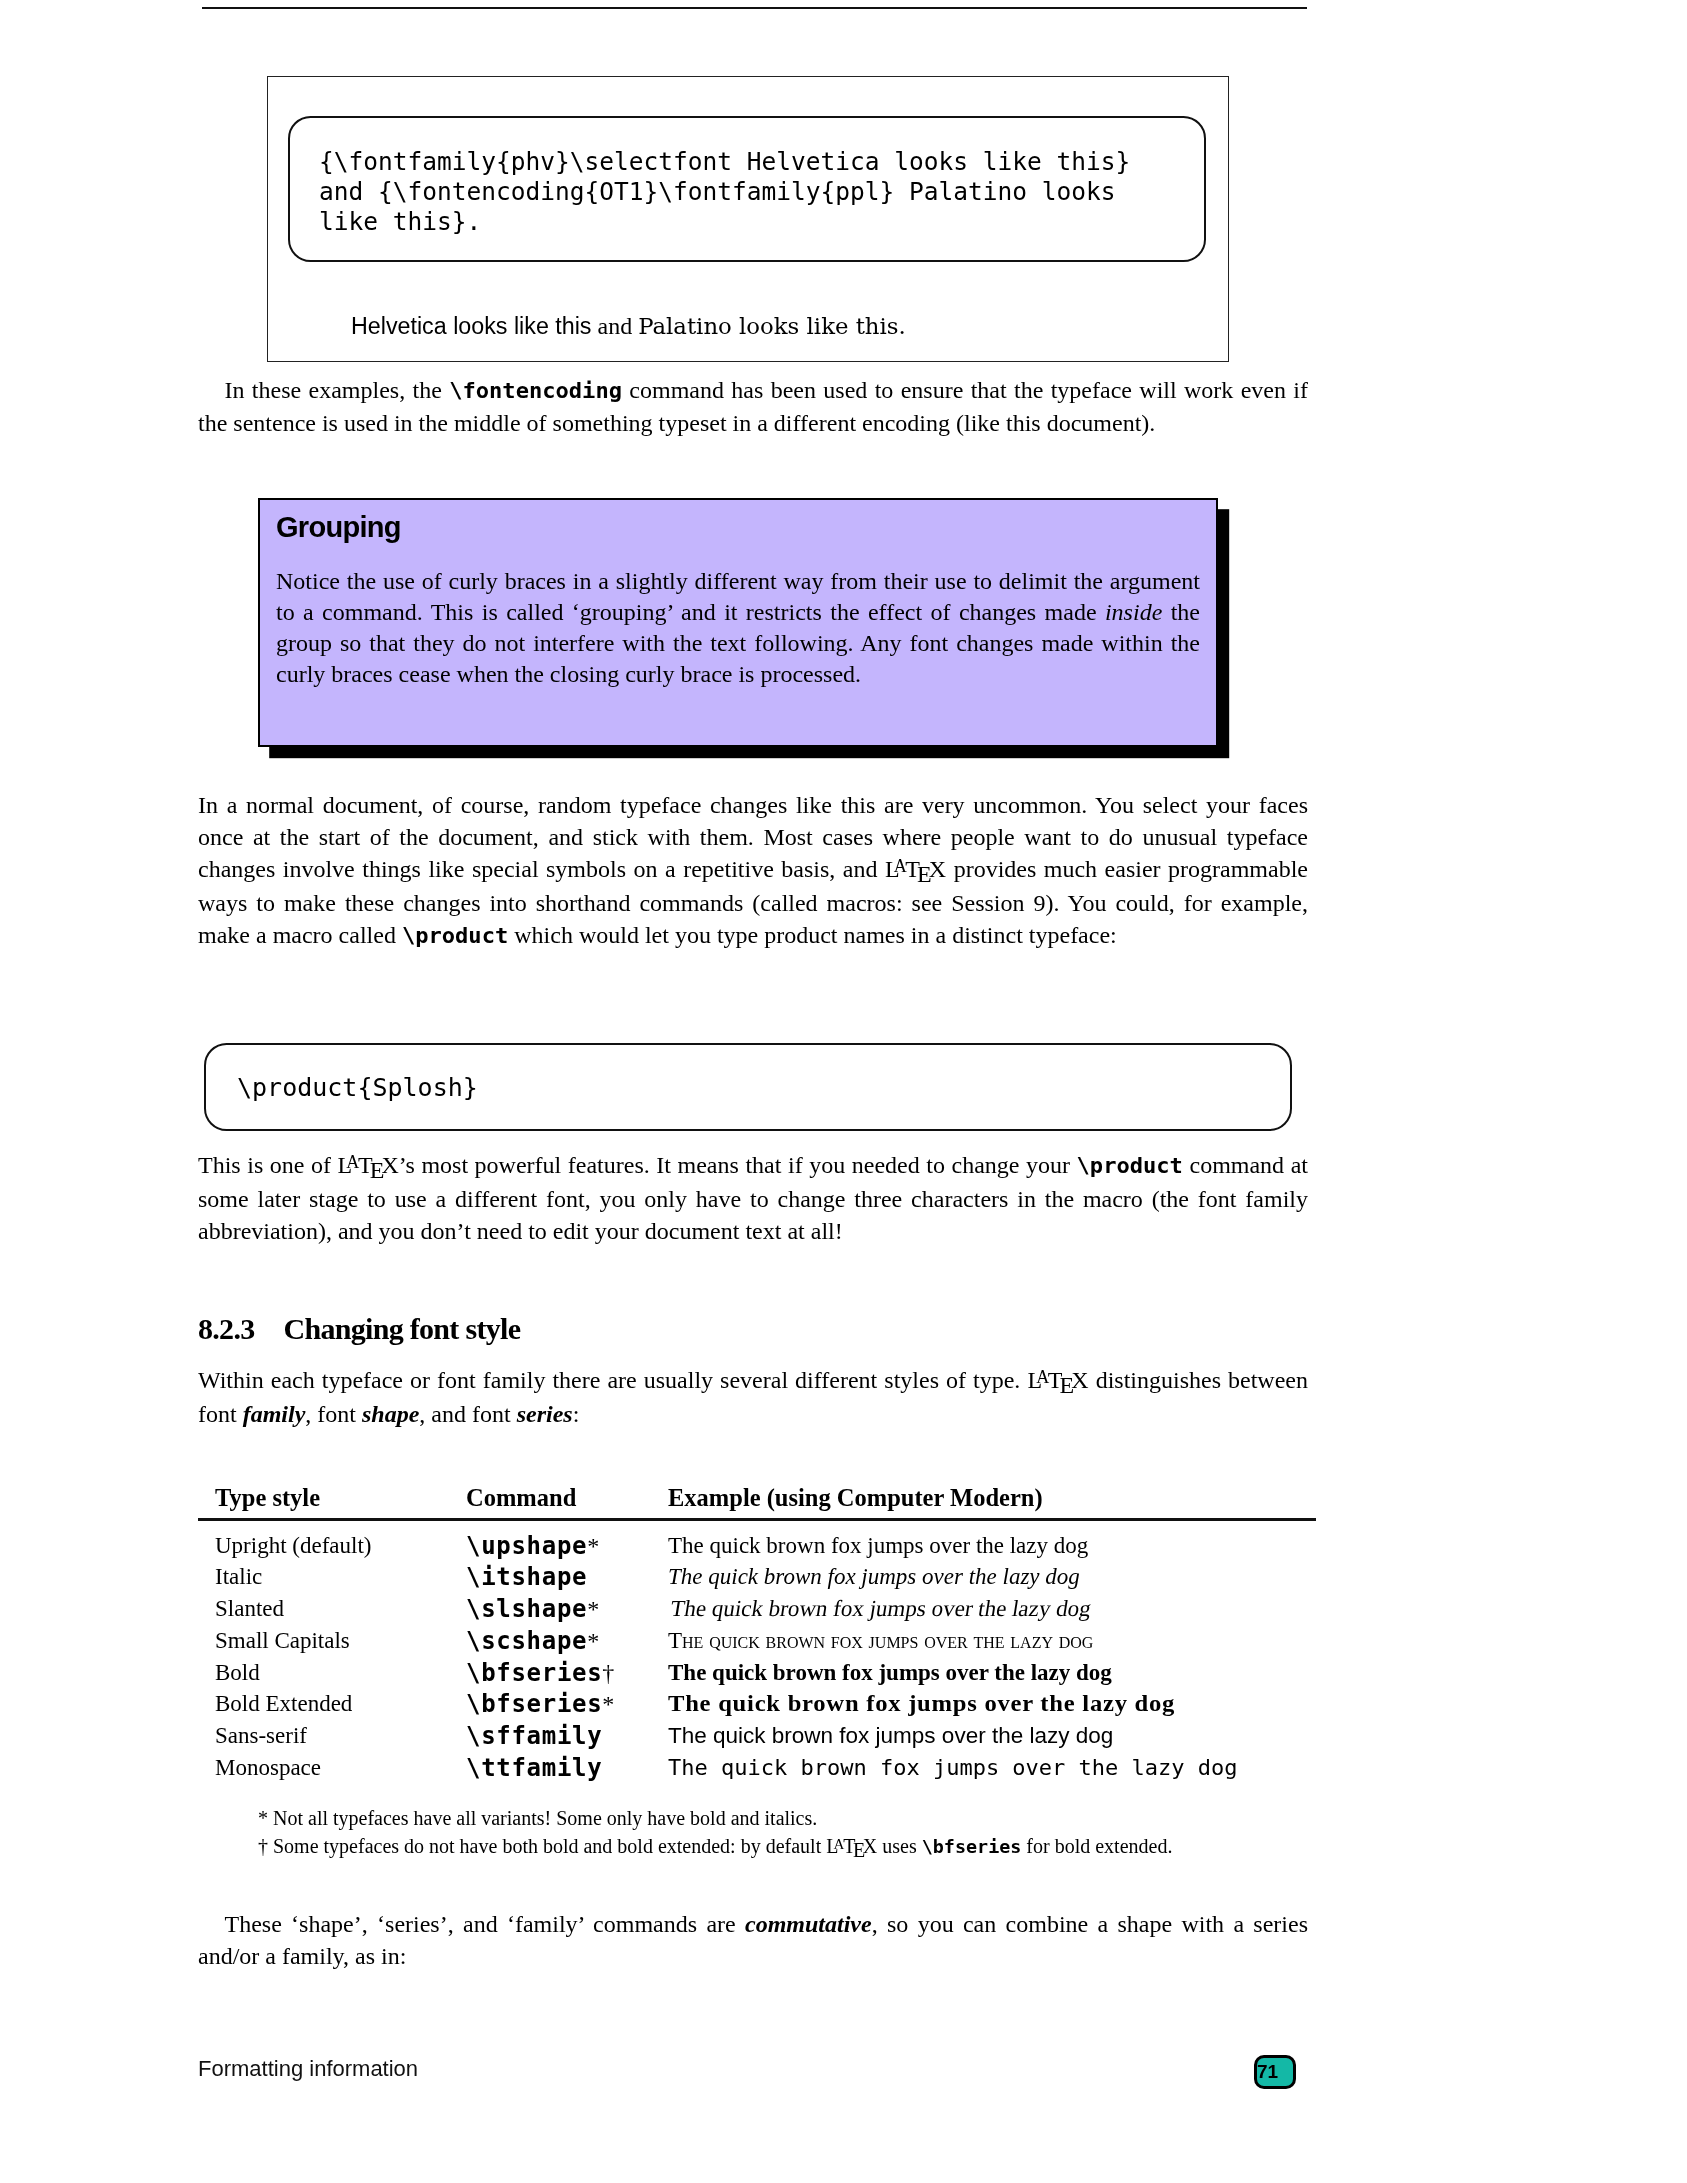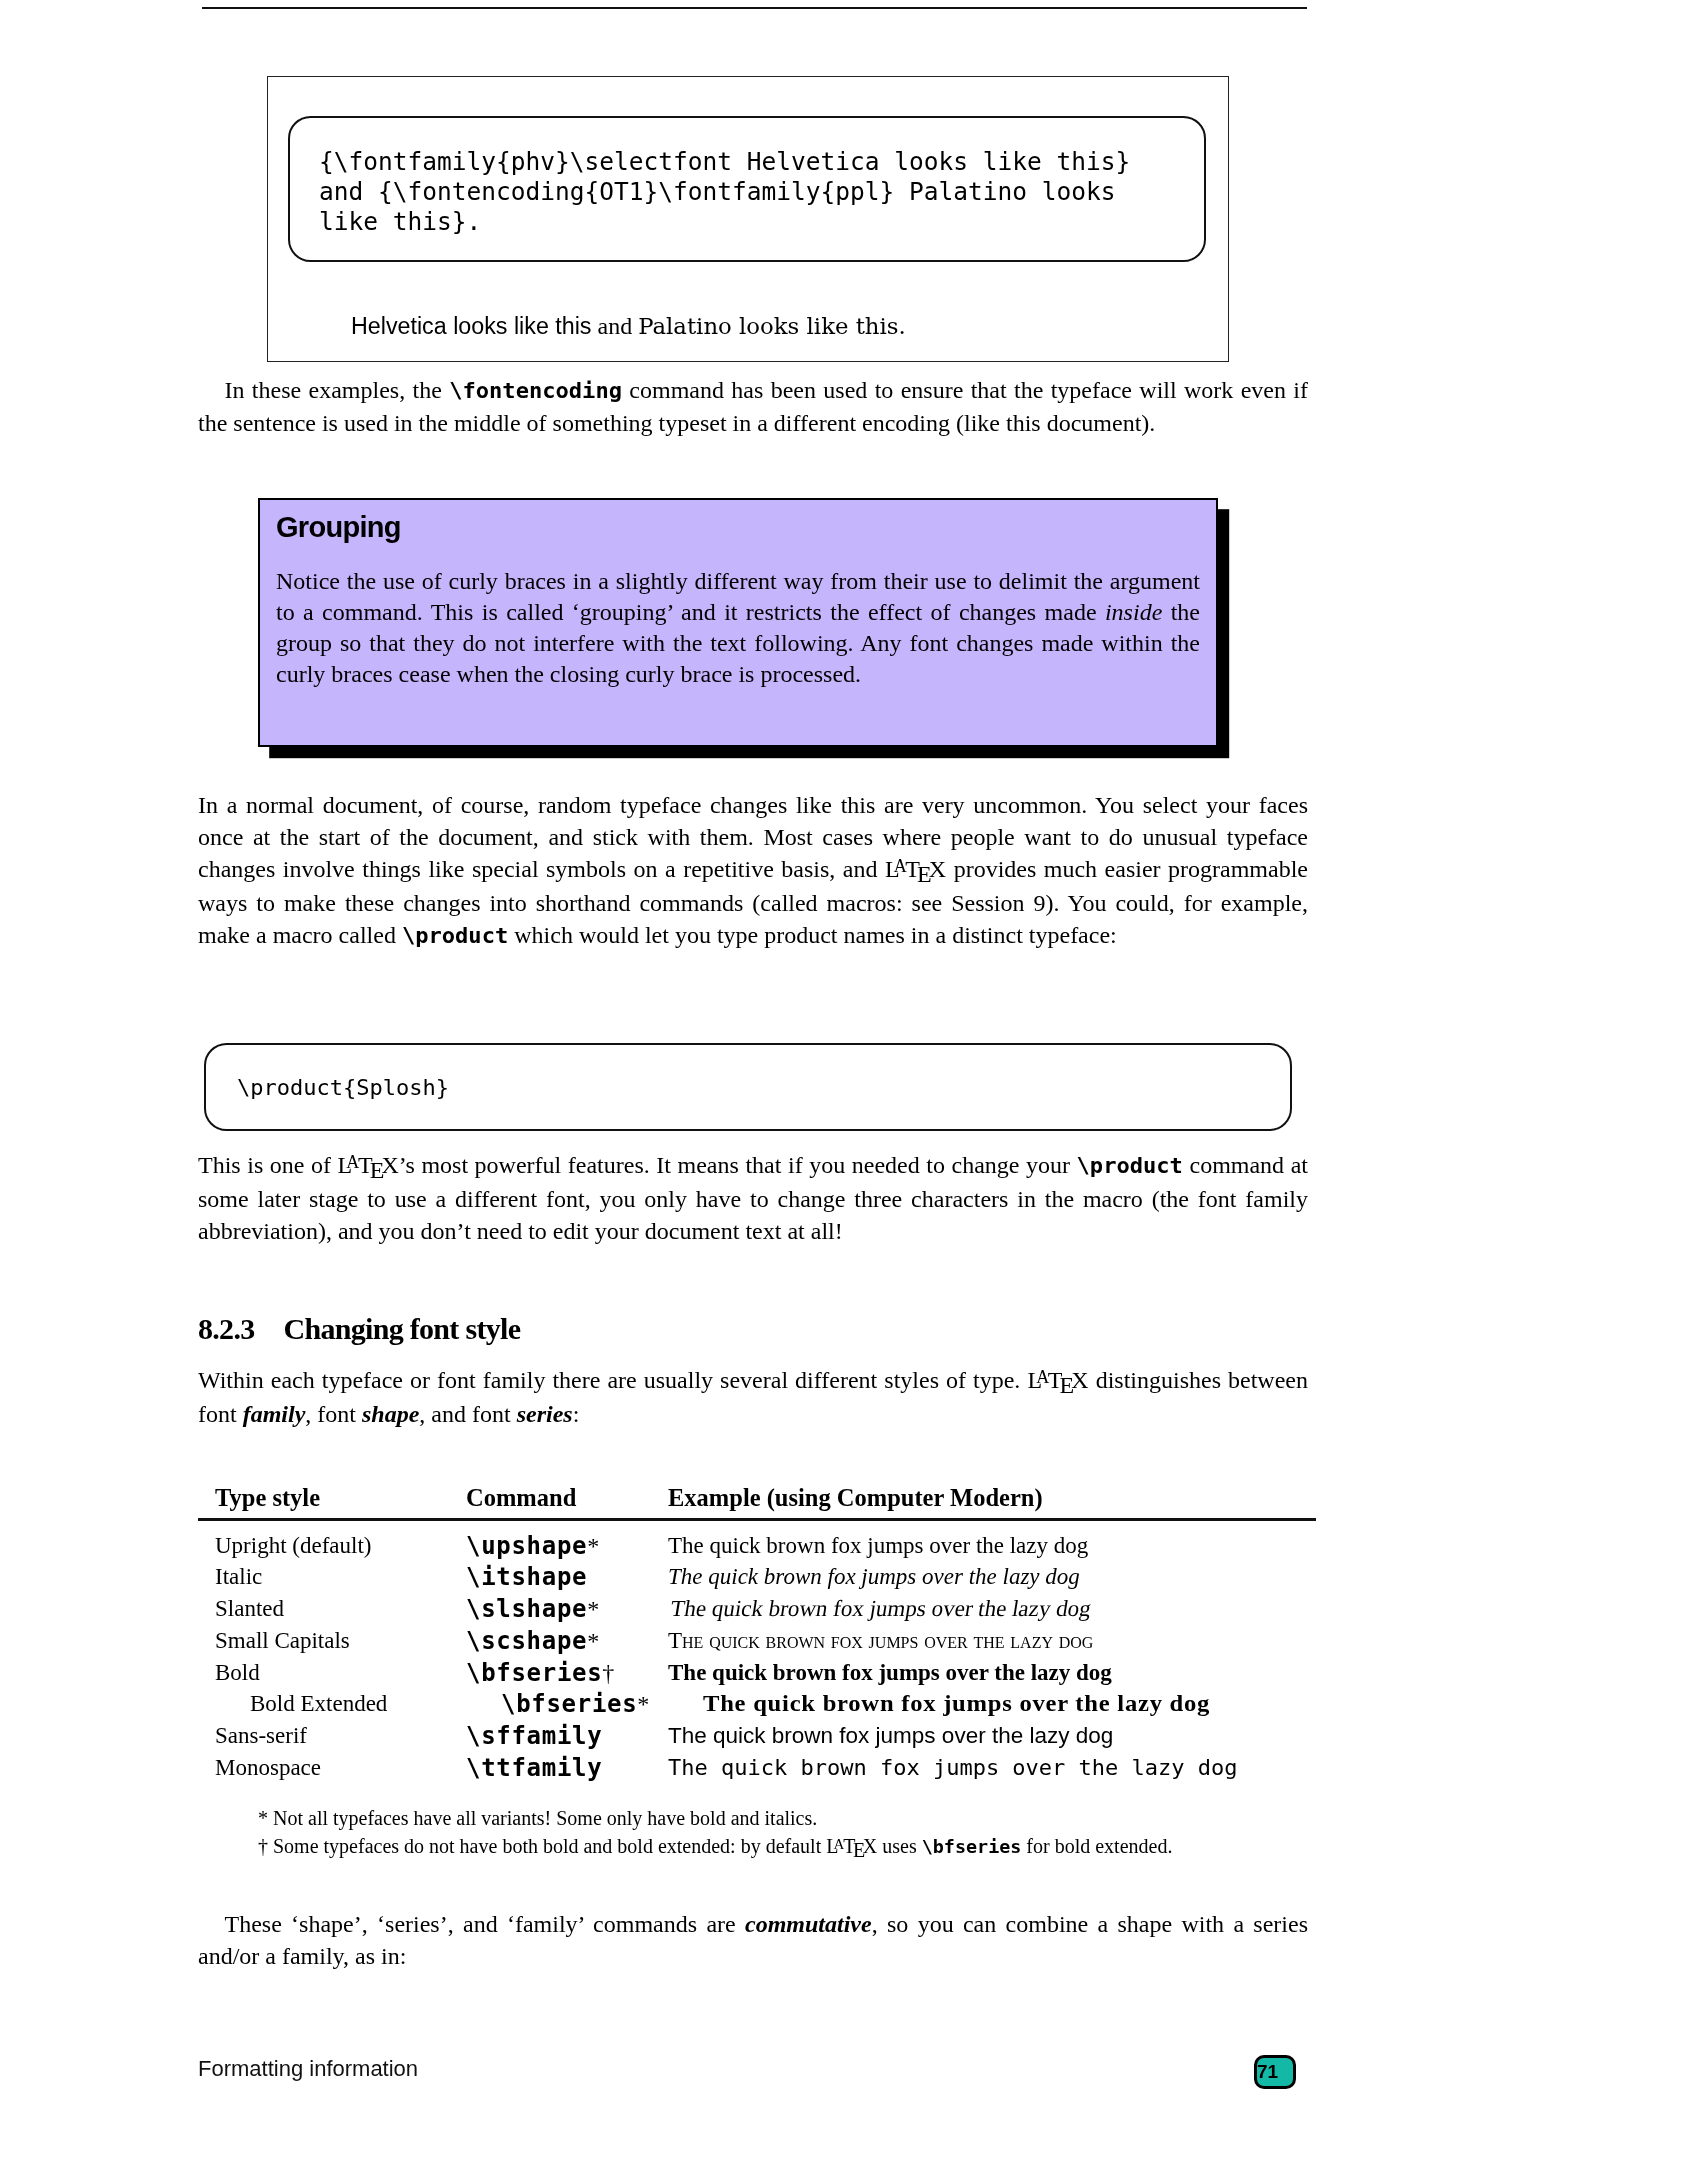--- a/index.html
+++ b/index.html
@@ -34,7 +34,7 @@
   
   .code2{left:204px;top:1043px;width:1084px;height:84px;}
   .code2-text{position:absolute;left:237px;top:1073px;font-family:"DejaVu Sans Mono",monospace;
-              font-size:22px;line-height:30px;white-space:pre;color:#000;}
+              font-size:25px;line-height:30px;white-space:pre;color:#000;}
 
   
   .section-heading{position:absolute;left:198px;top:1311px;font-family:Liberation Serif, serif;

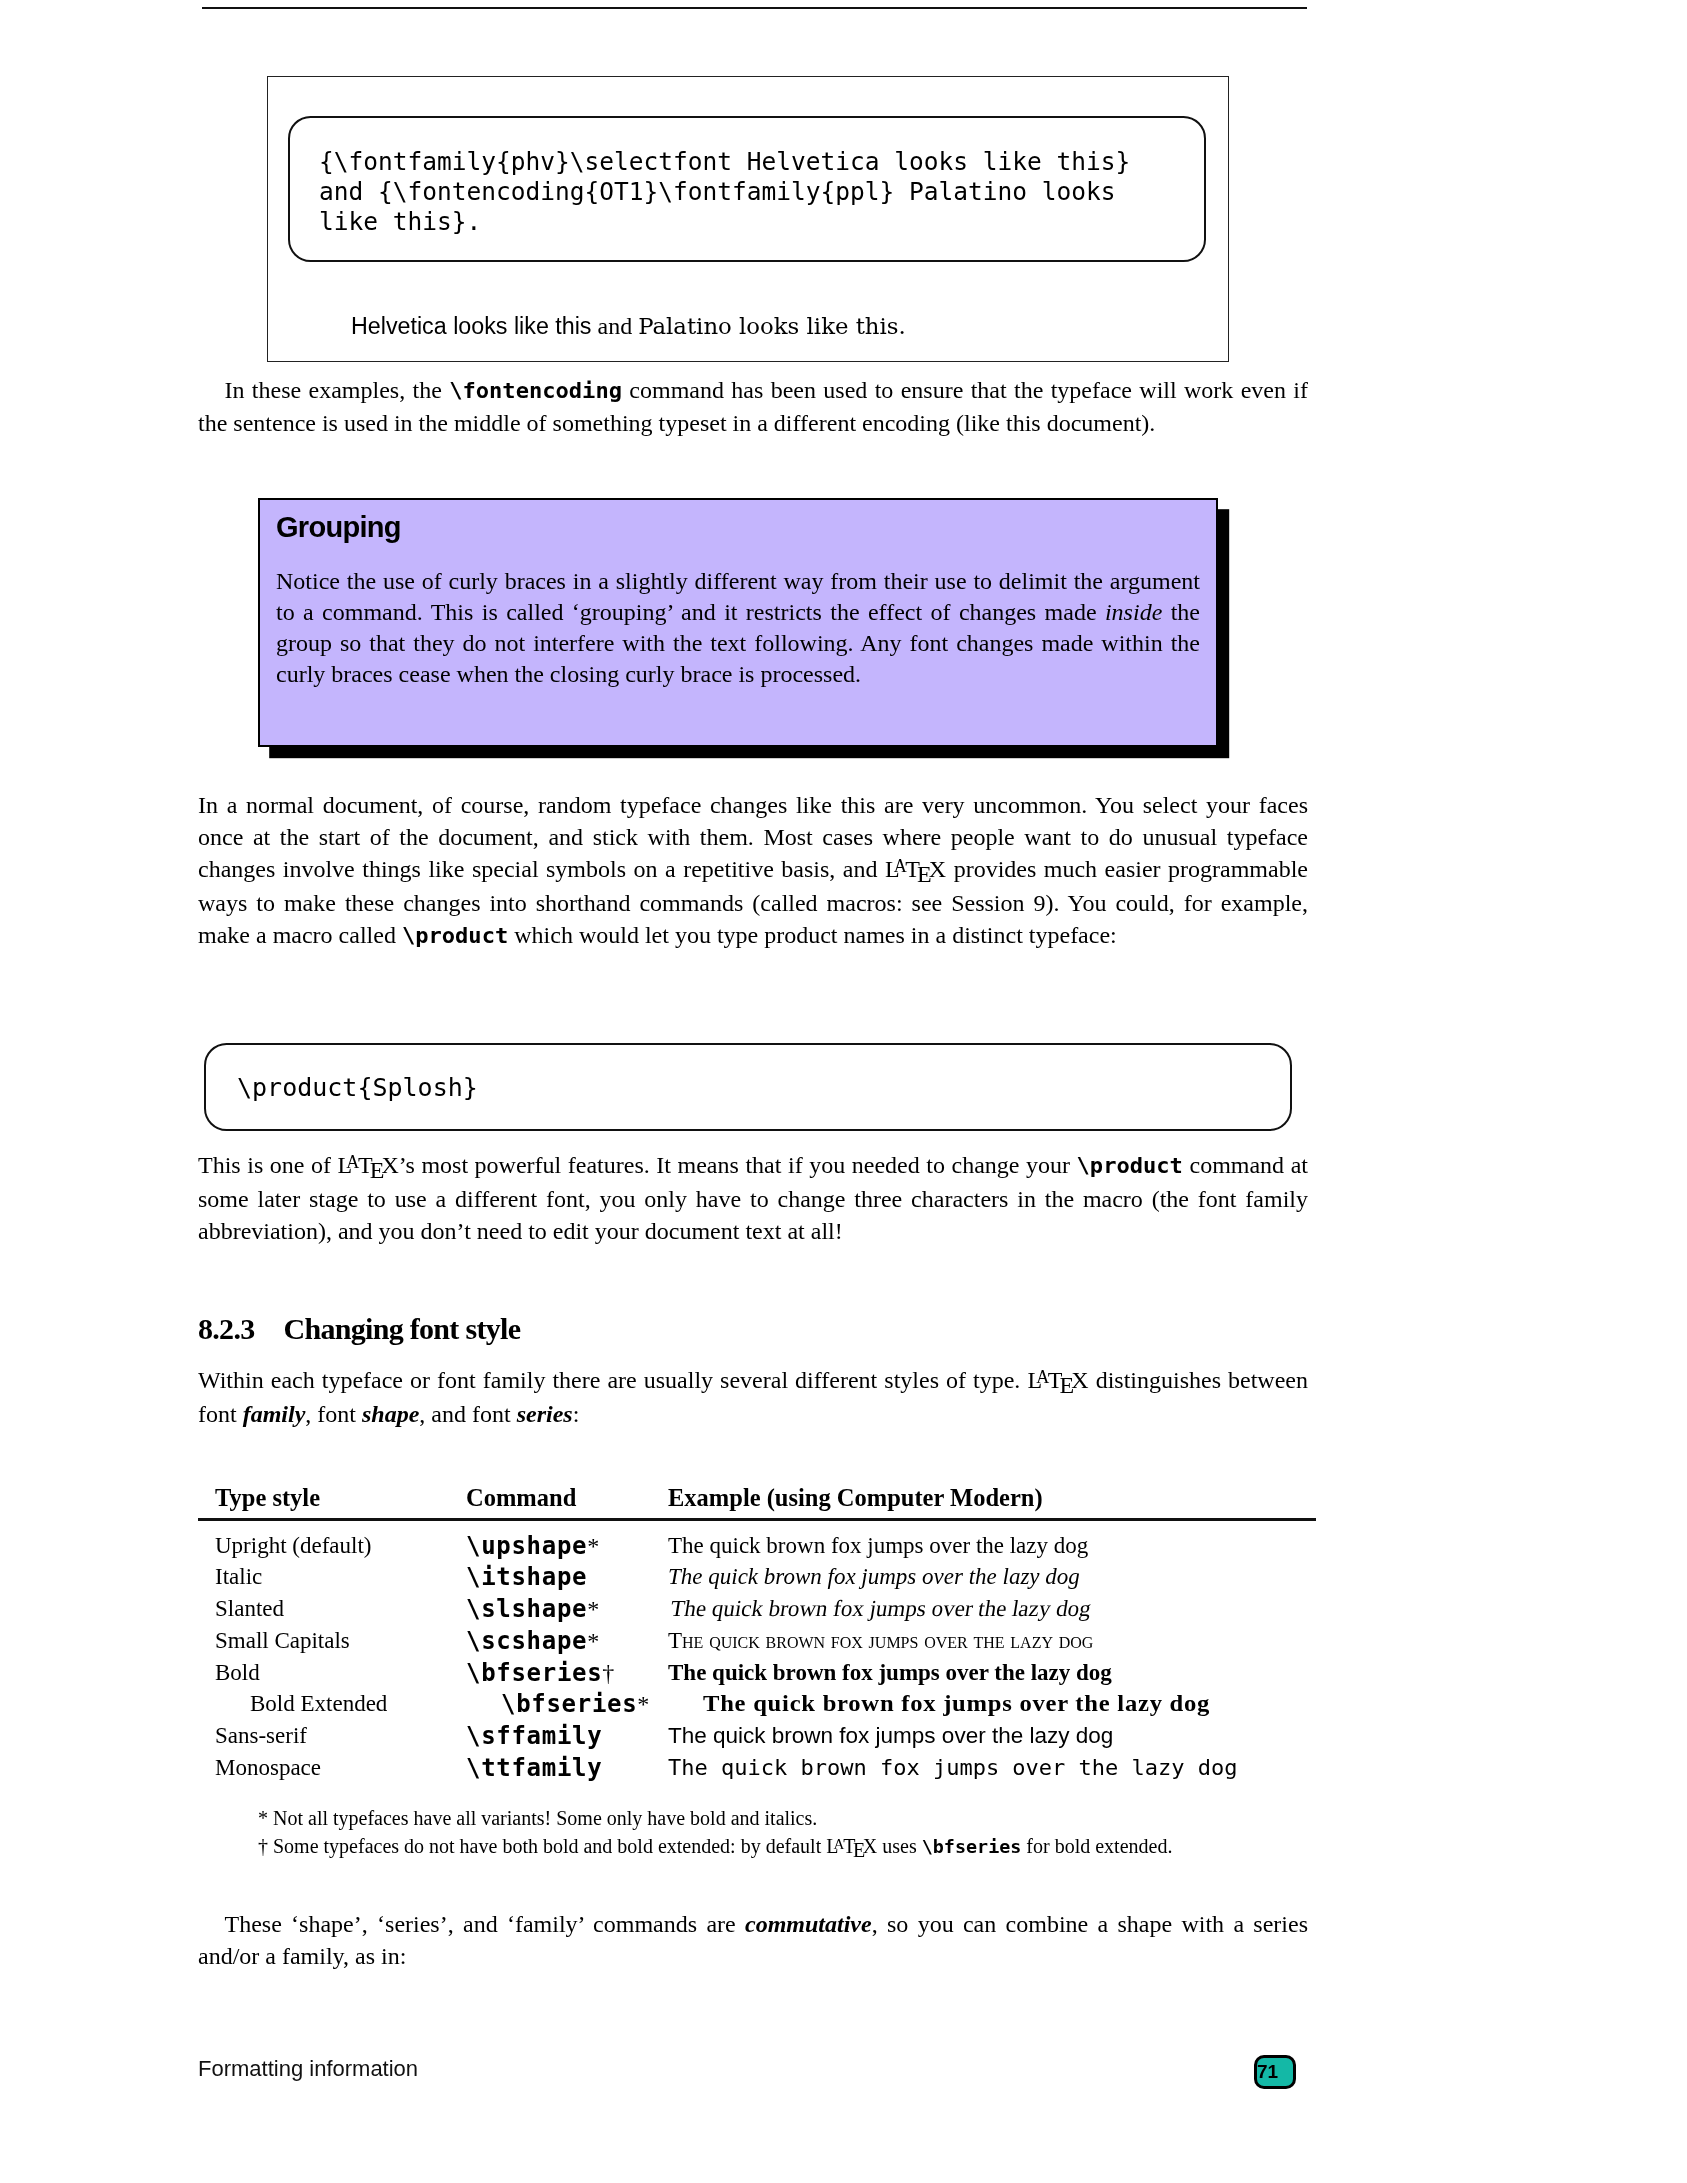--- a/index.html
+++ b/index.html
@@ -147,7 +147,7 @@
     <span class="td tc2x cmd-cell"><span class="seg-cmd-cell">\bfseries</span><span class="seg-mark">†</span></span>
     <span class="td tc3x"><span class="ex-bold">The quick brown fox jumps over the lazy dog</span></span>
   </div>
-  <div class="trow" style="top:1688px;margin-left:35px;">
+  <div class="trow" style="top:1688px;">
     <span class="td tc1x">Bold Extended</span>
     <span class="td tc2x cmd-cell"><span class="seg-cmd-cell">\bfseries</span><span class="seg-mark">*</span></span>
     <span class="td tc3x"><span class="ex-boldext">The quick brown fox jumps over the lazy dog</span></span>

